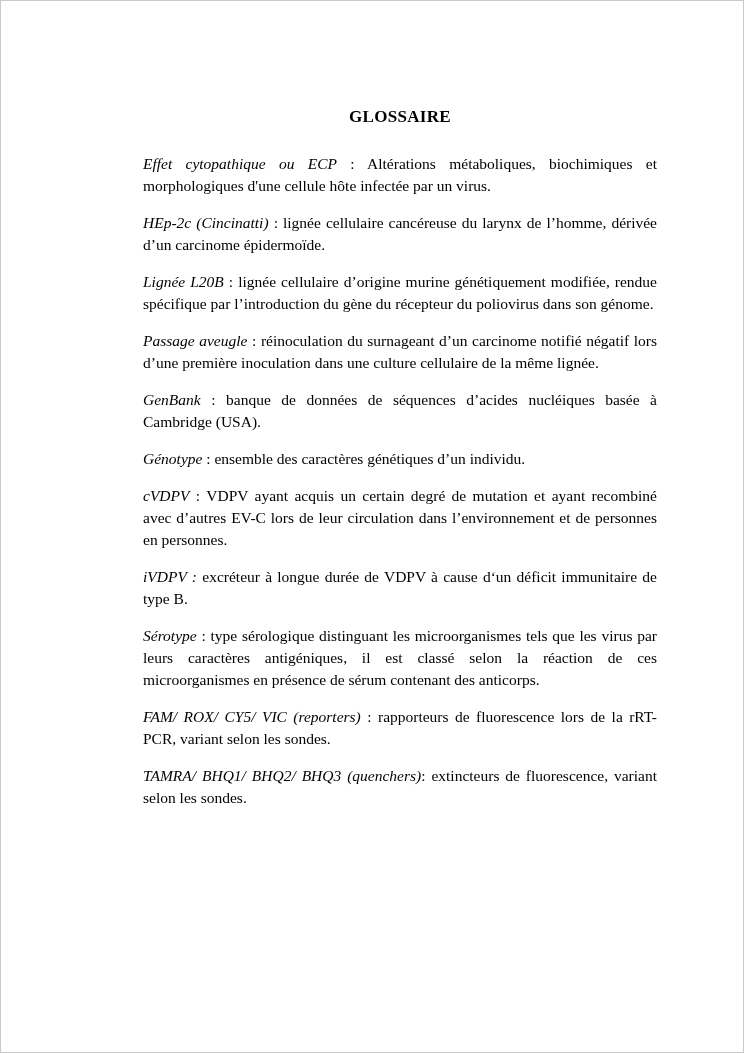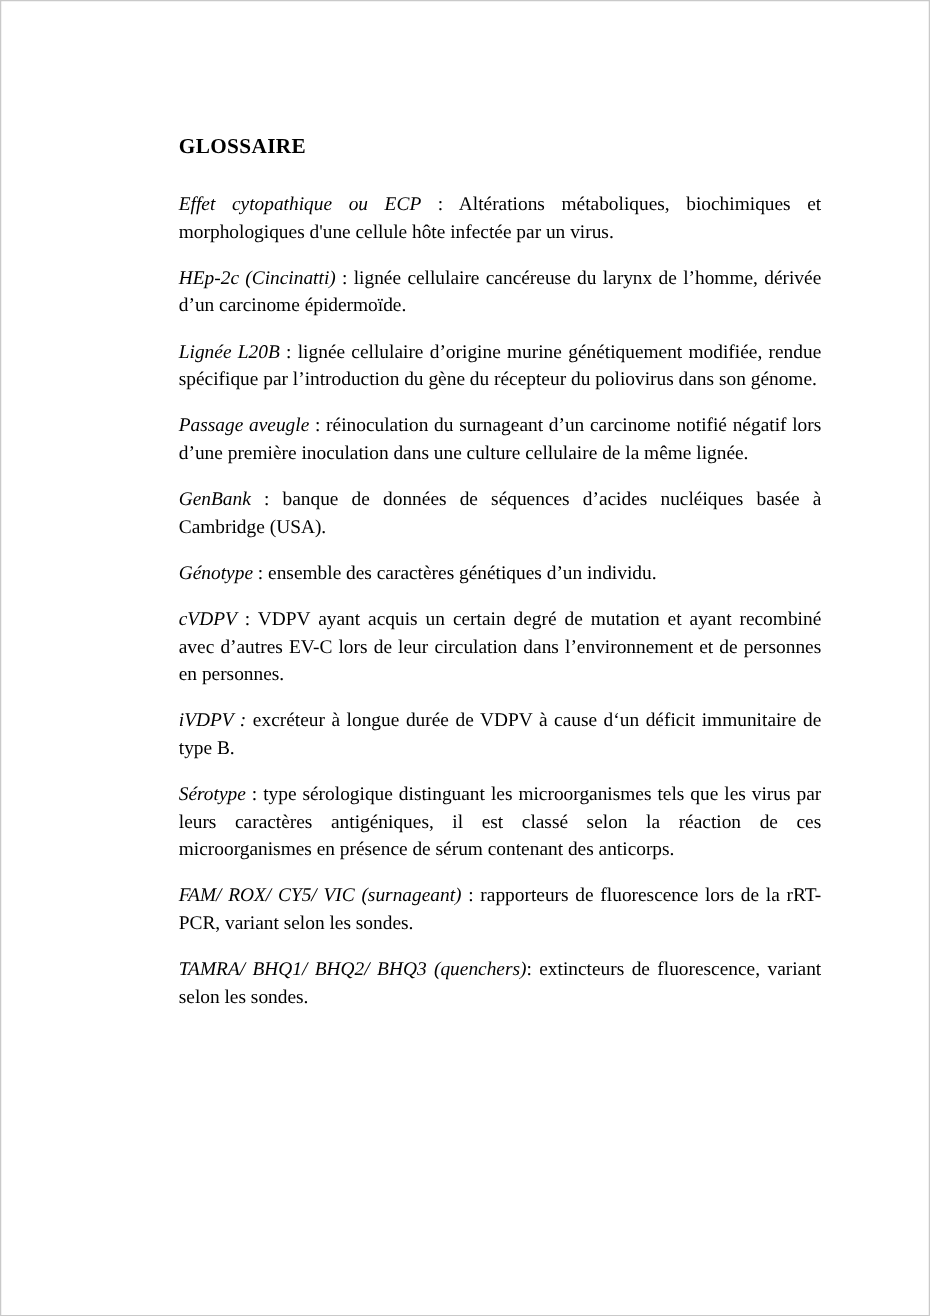--- a/index.html
+++ b/index.html
@@ -27,7 +27,7 @@
   .title {
     font-size: 17px;
     font-weight: 700;
-    text-align: left;
+    text-align: center;
     letter-spacing: 0.3px;
     margin: 0 0 26px 0;
   }

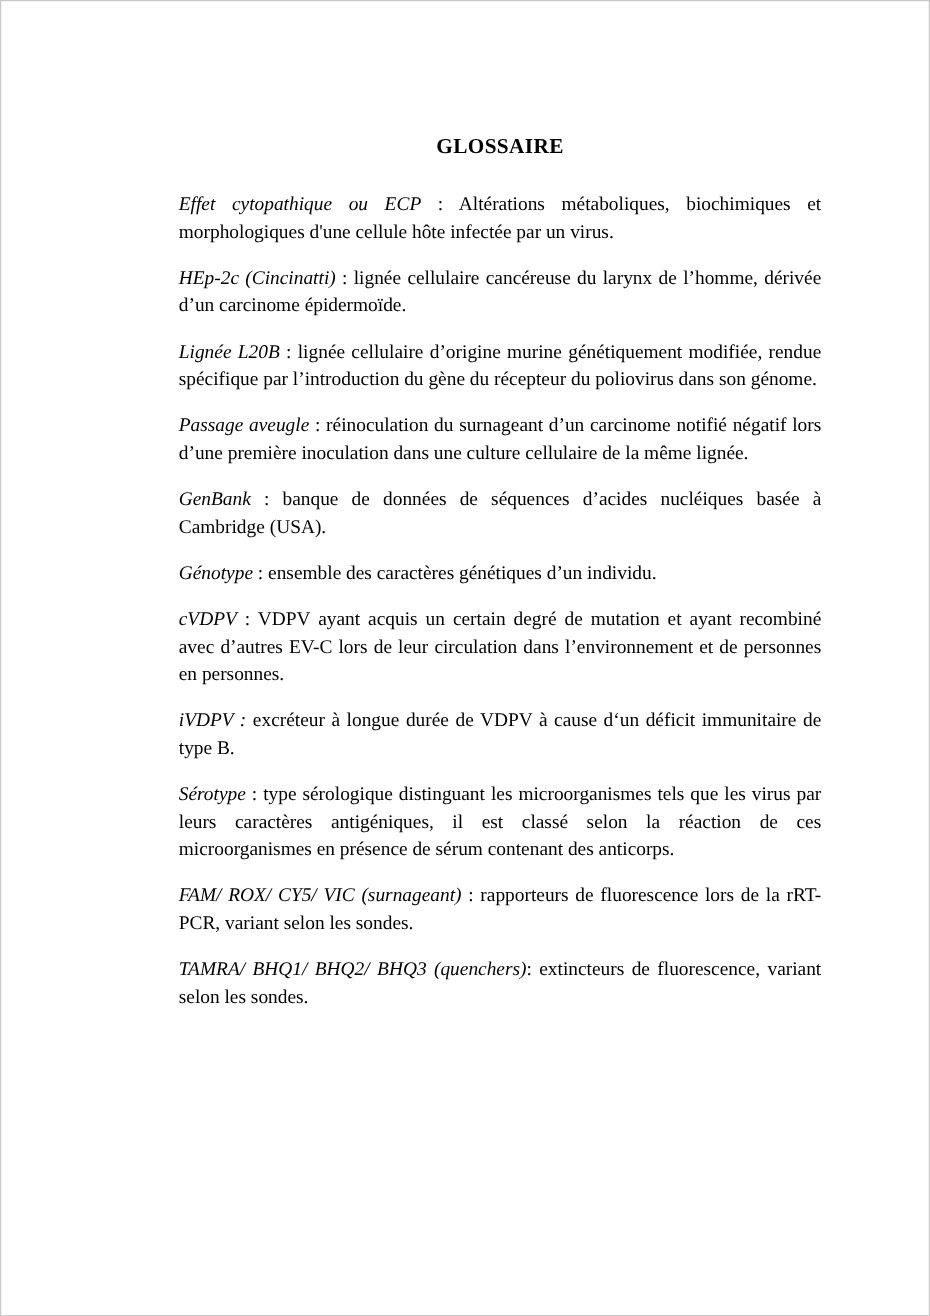--- a/index.html
+++ b/index.html
@@ -74,7 +74,7 @@
     <p class="entry"><span class="term">Sérotype</span><span class="sep"> : </span><span class="def">type sérologique distinguant les microorganismes tels que les virus par leurs caractères antigéniques, il est classé selon la réaction de ces microorganismes en présence de sérum contenant des anticorps.</span></p>
 
 
-    <p class="entry"><span class="term">FAM/ ROX/ CY5/ VIC (surnageant)</span><span class="sep"> : </span><span class="def">rapporteurs de fluorescence lors de la rRT-PCR, variant selon les sondes.</span></p>
+    <p class="entry"><span class="term">FAM/ ROX/ CY5/ VIC (reporters)</span><span class="sep"> : </span><span class="def">rapporteurs de fluorescence lors de la rRT-PCR, variant selon les sondes.</span></p>
 
     <p class="entry"><span class="term">TAMRA/ BHQ1/ BHQ2/ BHQ3 (quenchers)</span><span class="sep">: </span><span class="def">extincteurs de fluorescence, variant selon les sondes.</span></p>
 

